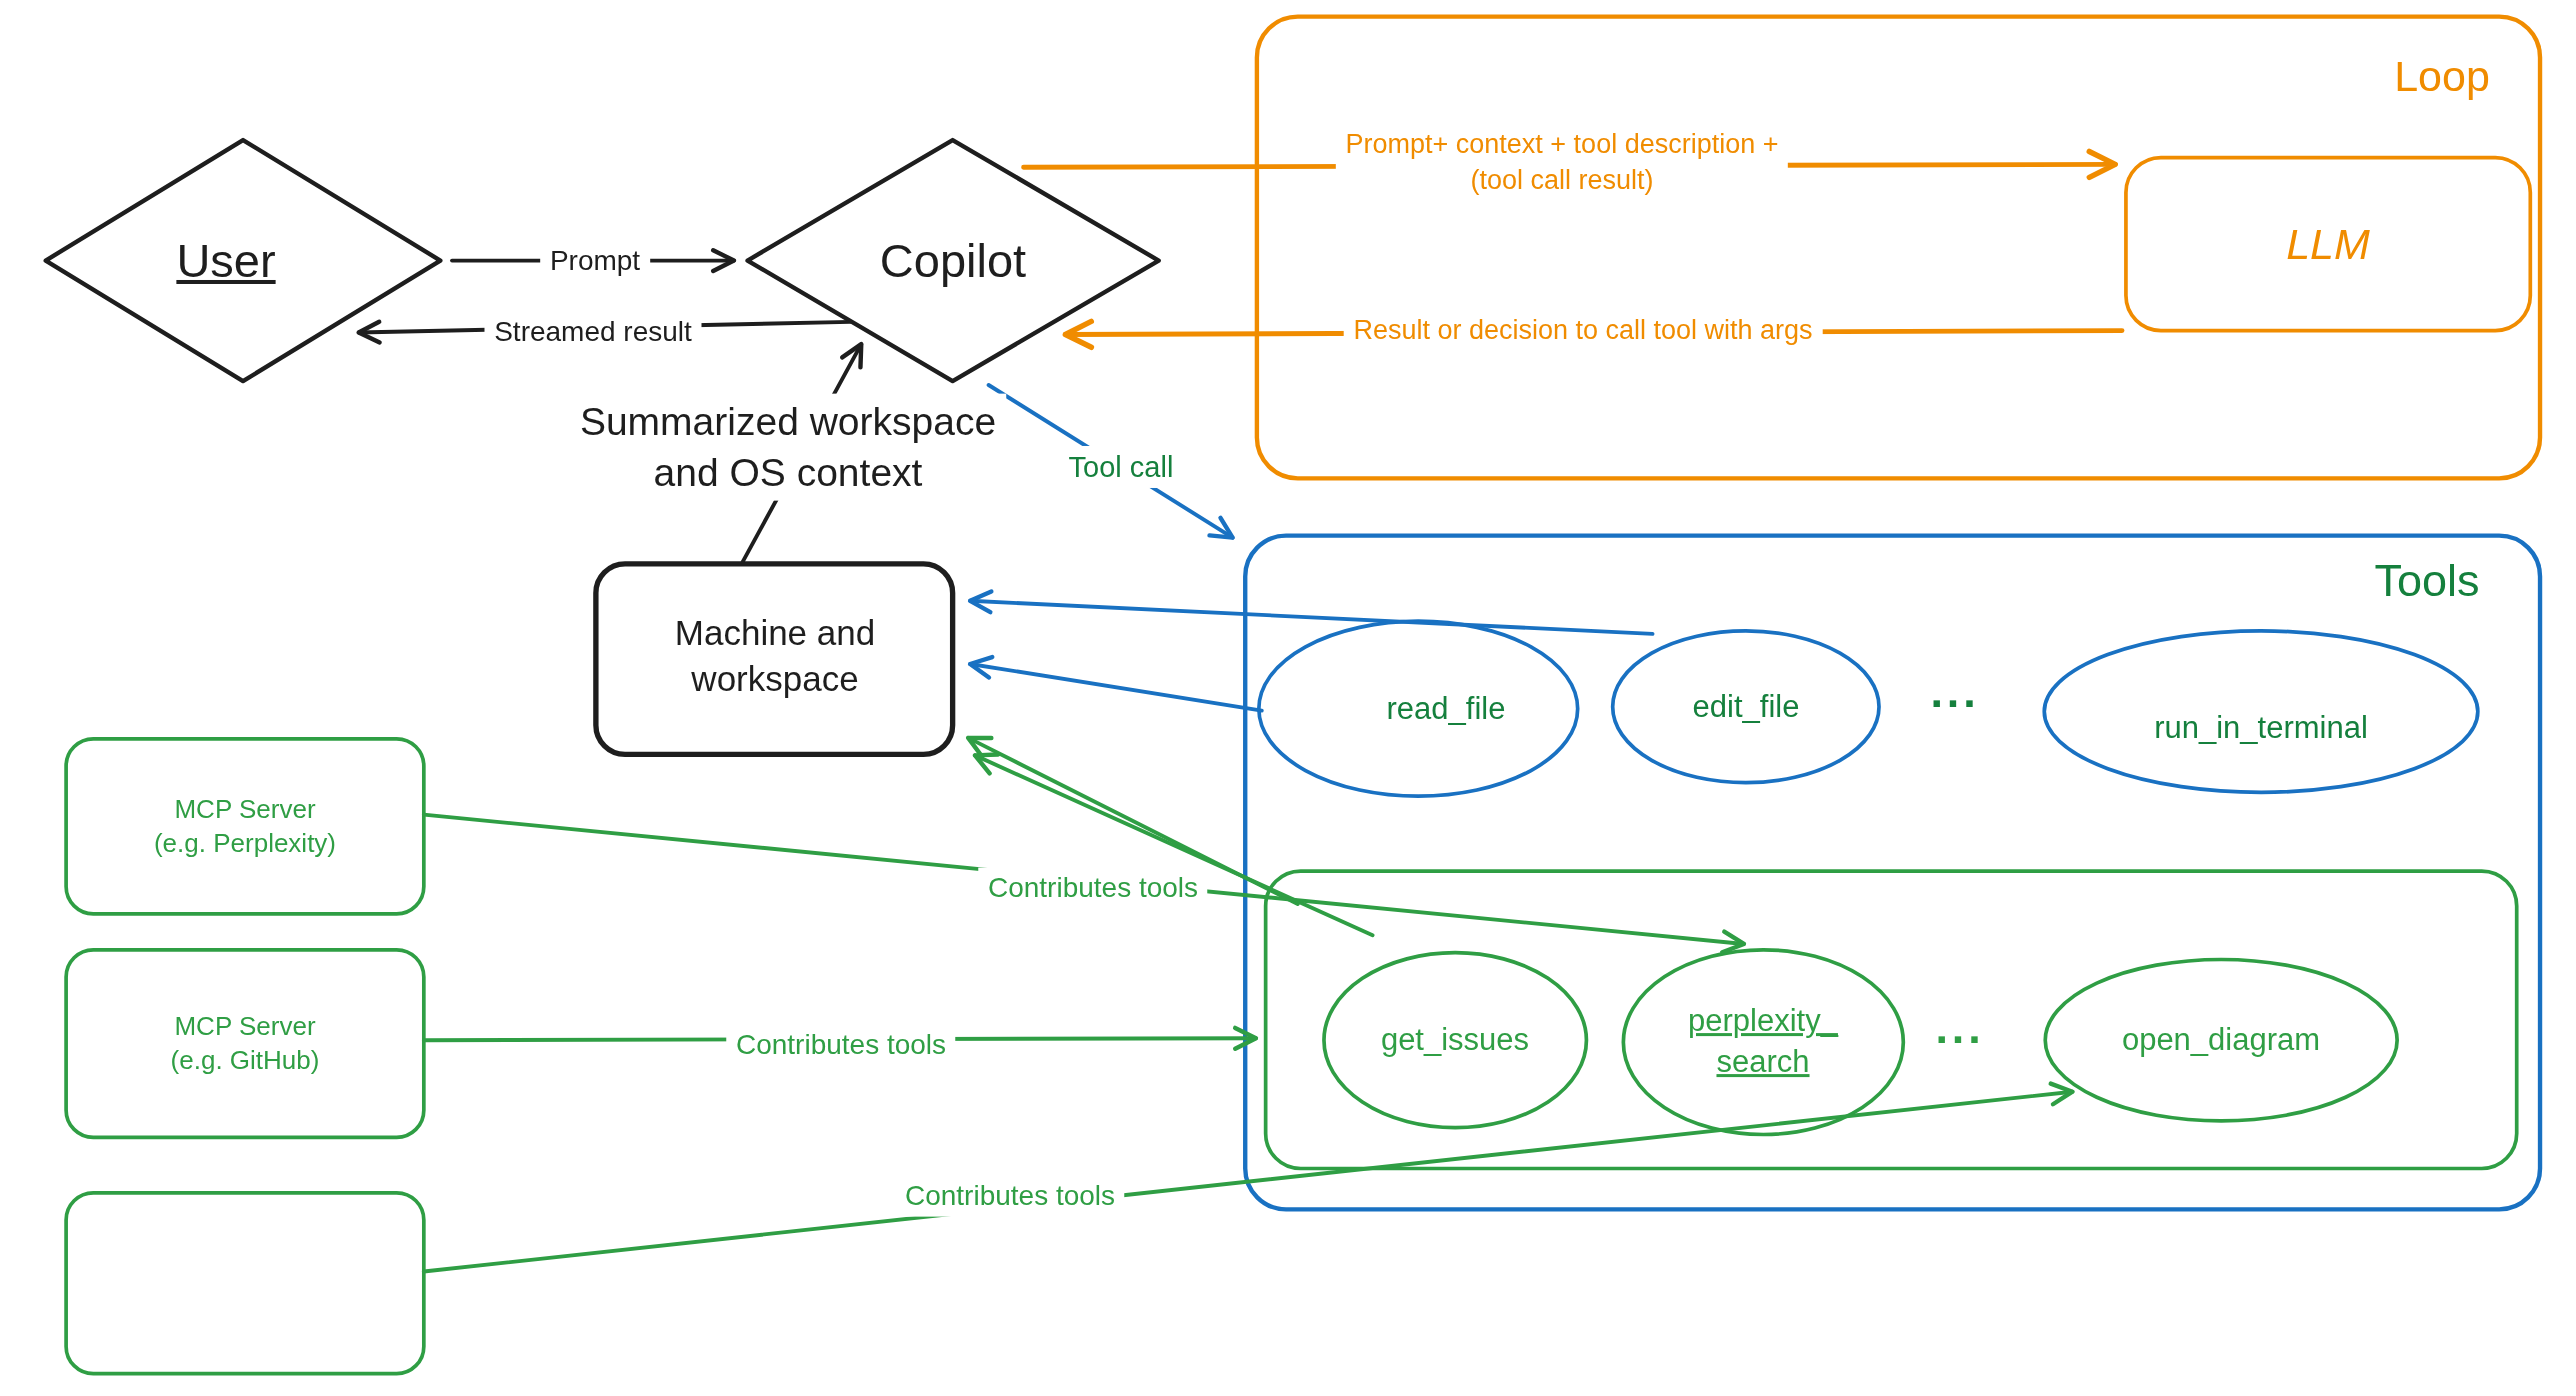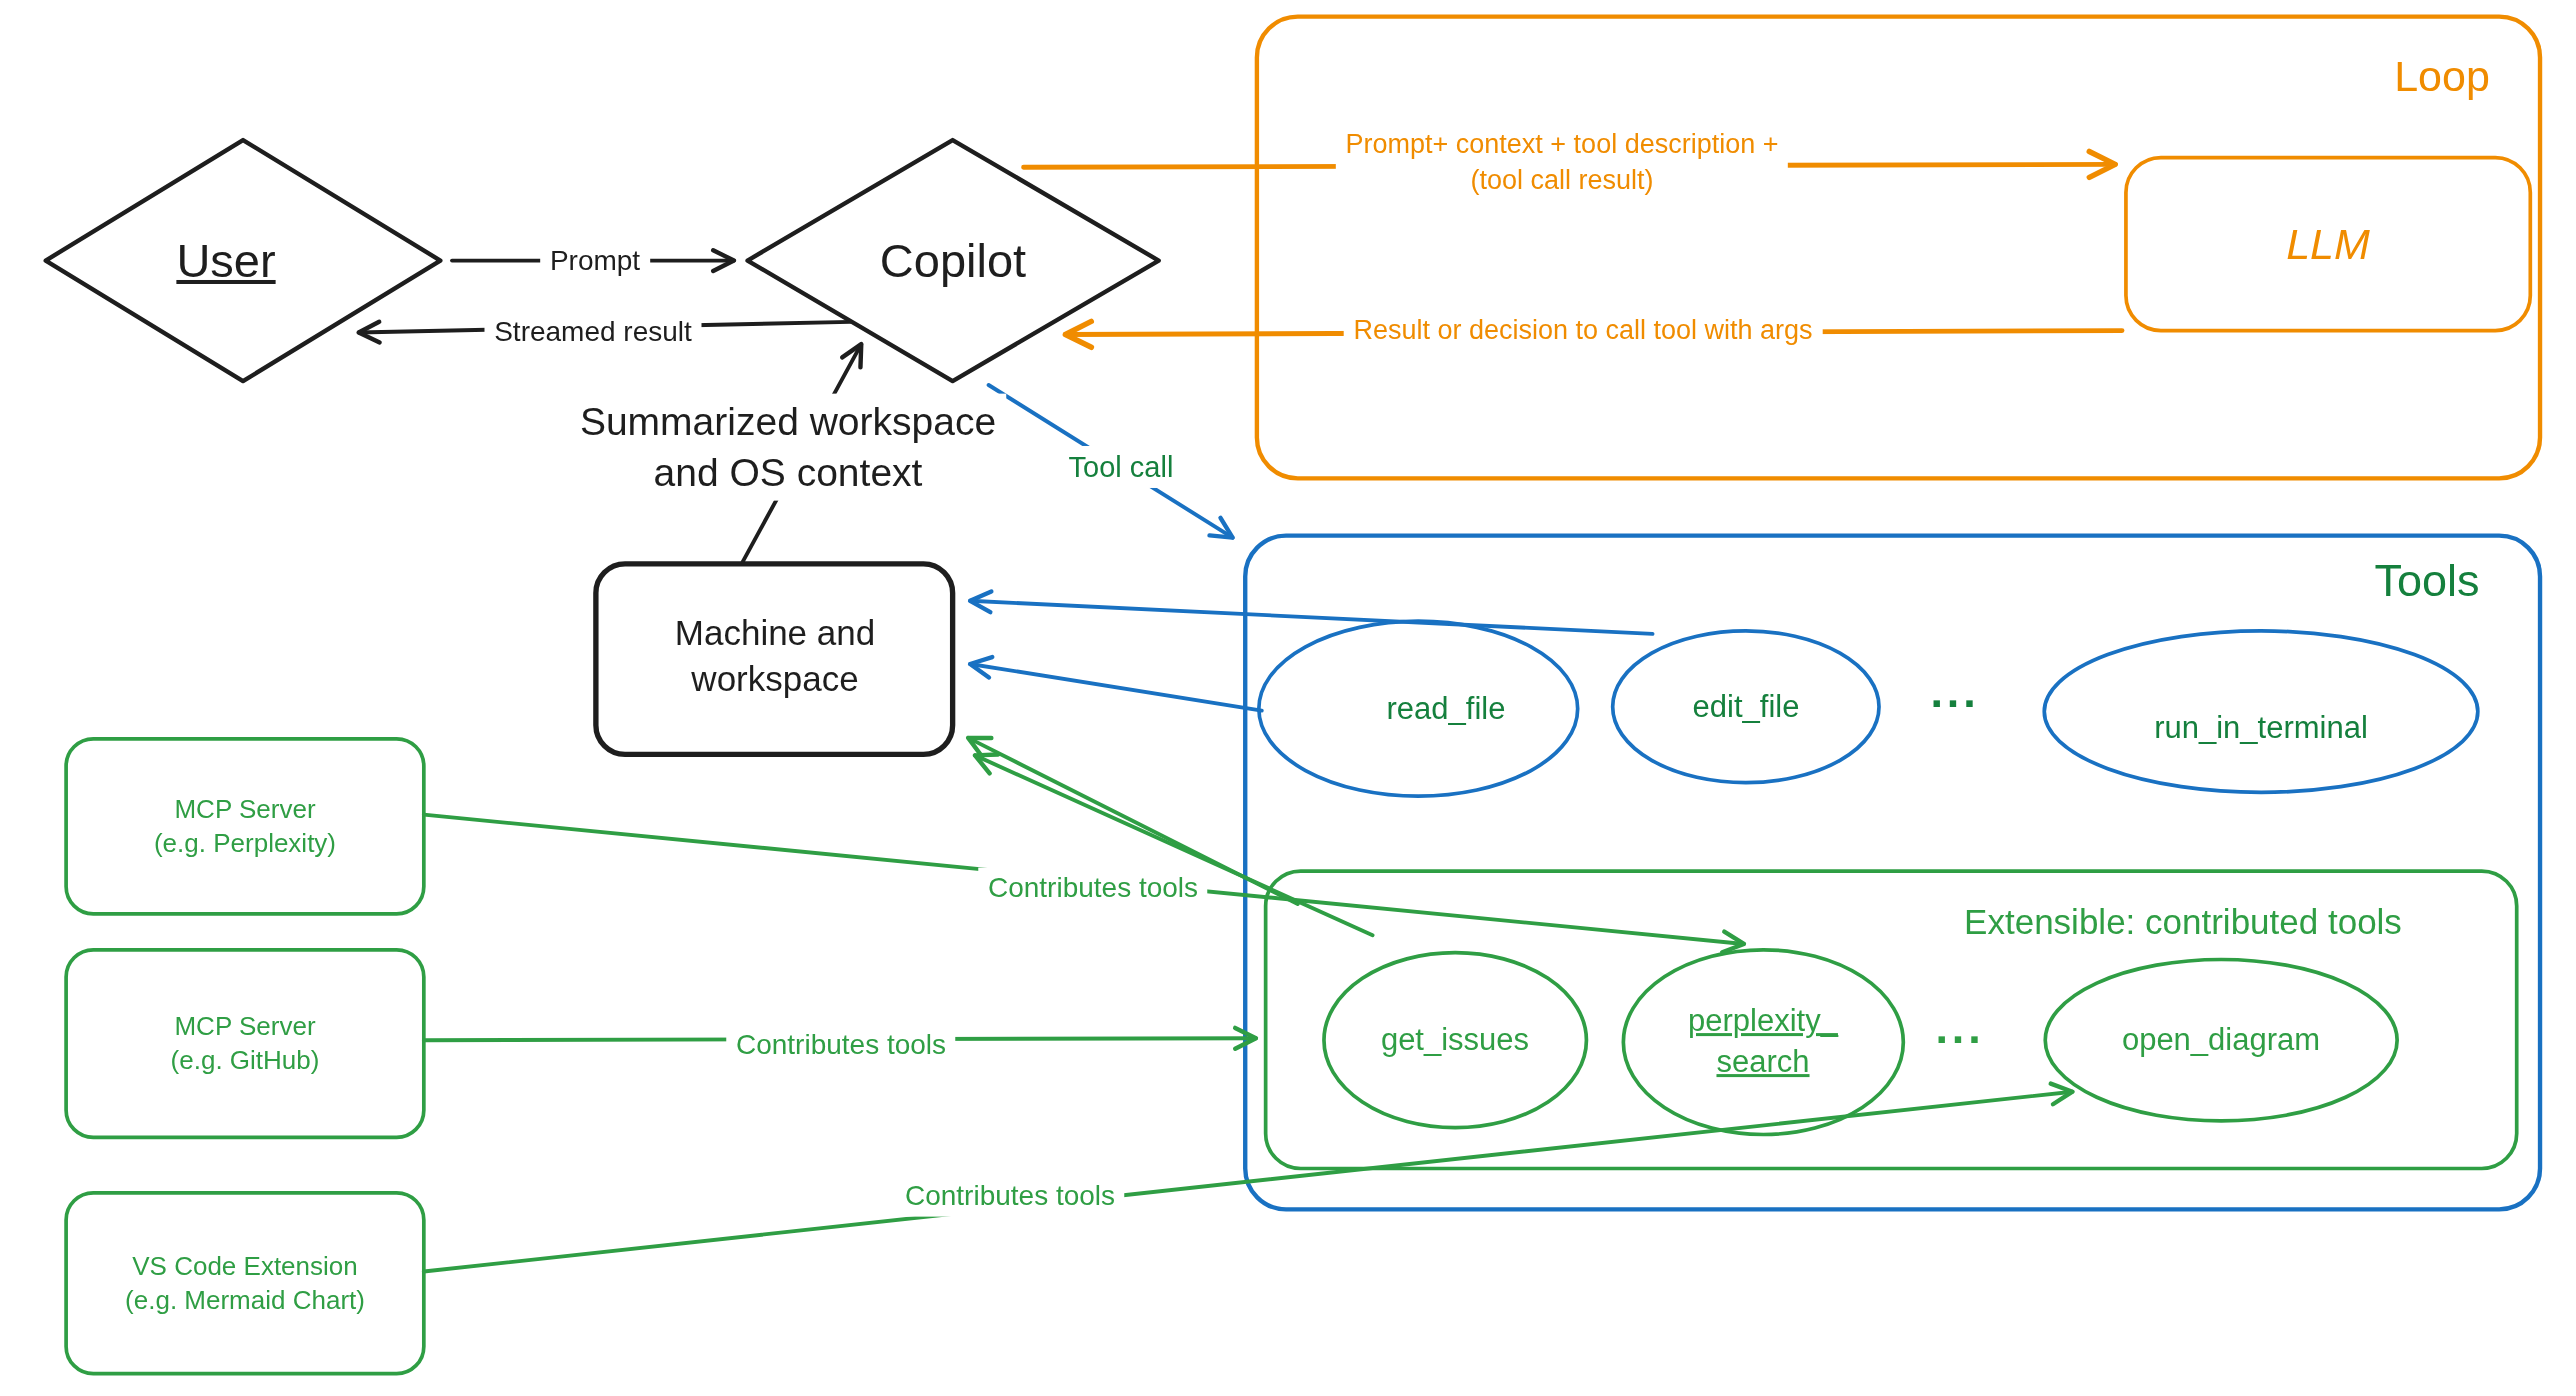--- a/index.html
+++ b/index.html
@@ -126,7 +126,6 @@
   <div class="label blue dots" style="left:1955px;top:692px;">...</div>
   <div class="label blue" style="left:2261px;top:728px;font-size:31px;">run_in_terminal</div>
 
-  <div class="label green" style="left:2183px;top:922px;font-size:35px;">Extensible: contributed tools</div>
   <div class="label green" style="left:1455px;top:1040px;font-size:31px;">get_issues</div>
   <div class="label green" style="left:1763px;top:1042px;font-size:31px;text-decoration:underline;">
     <div>perplexity_</div>

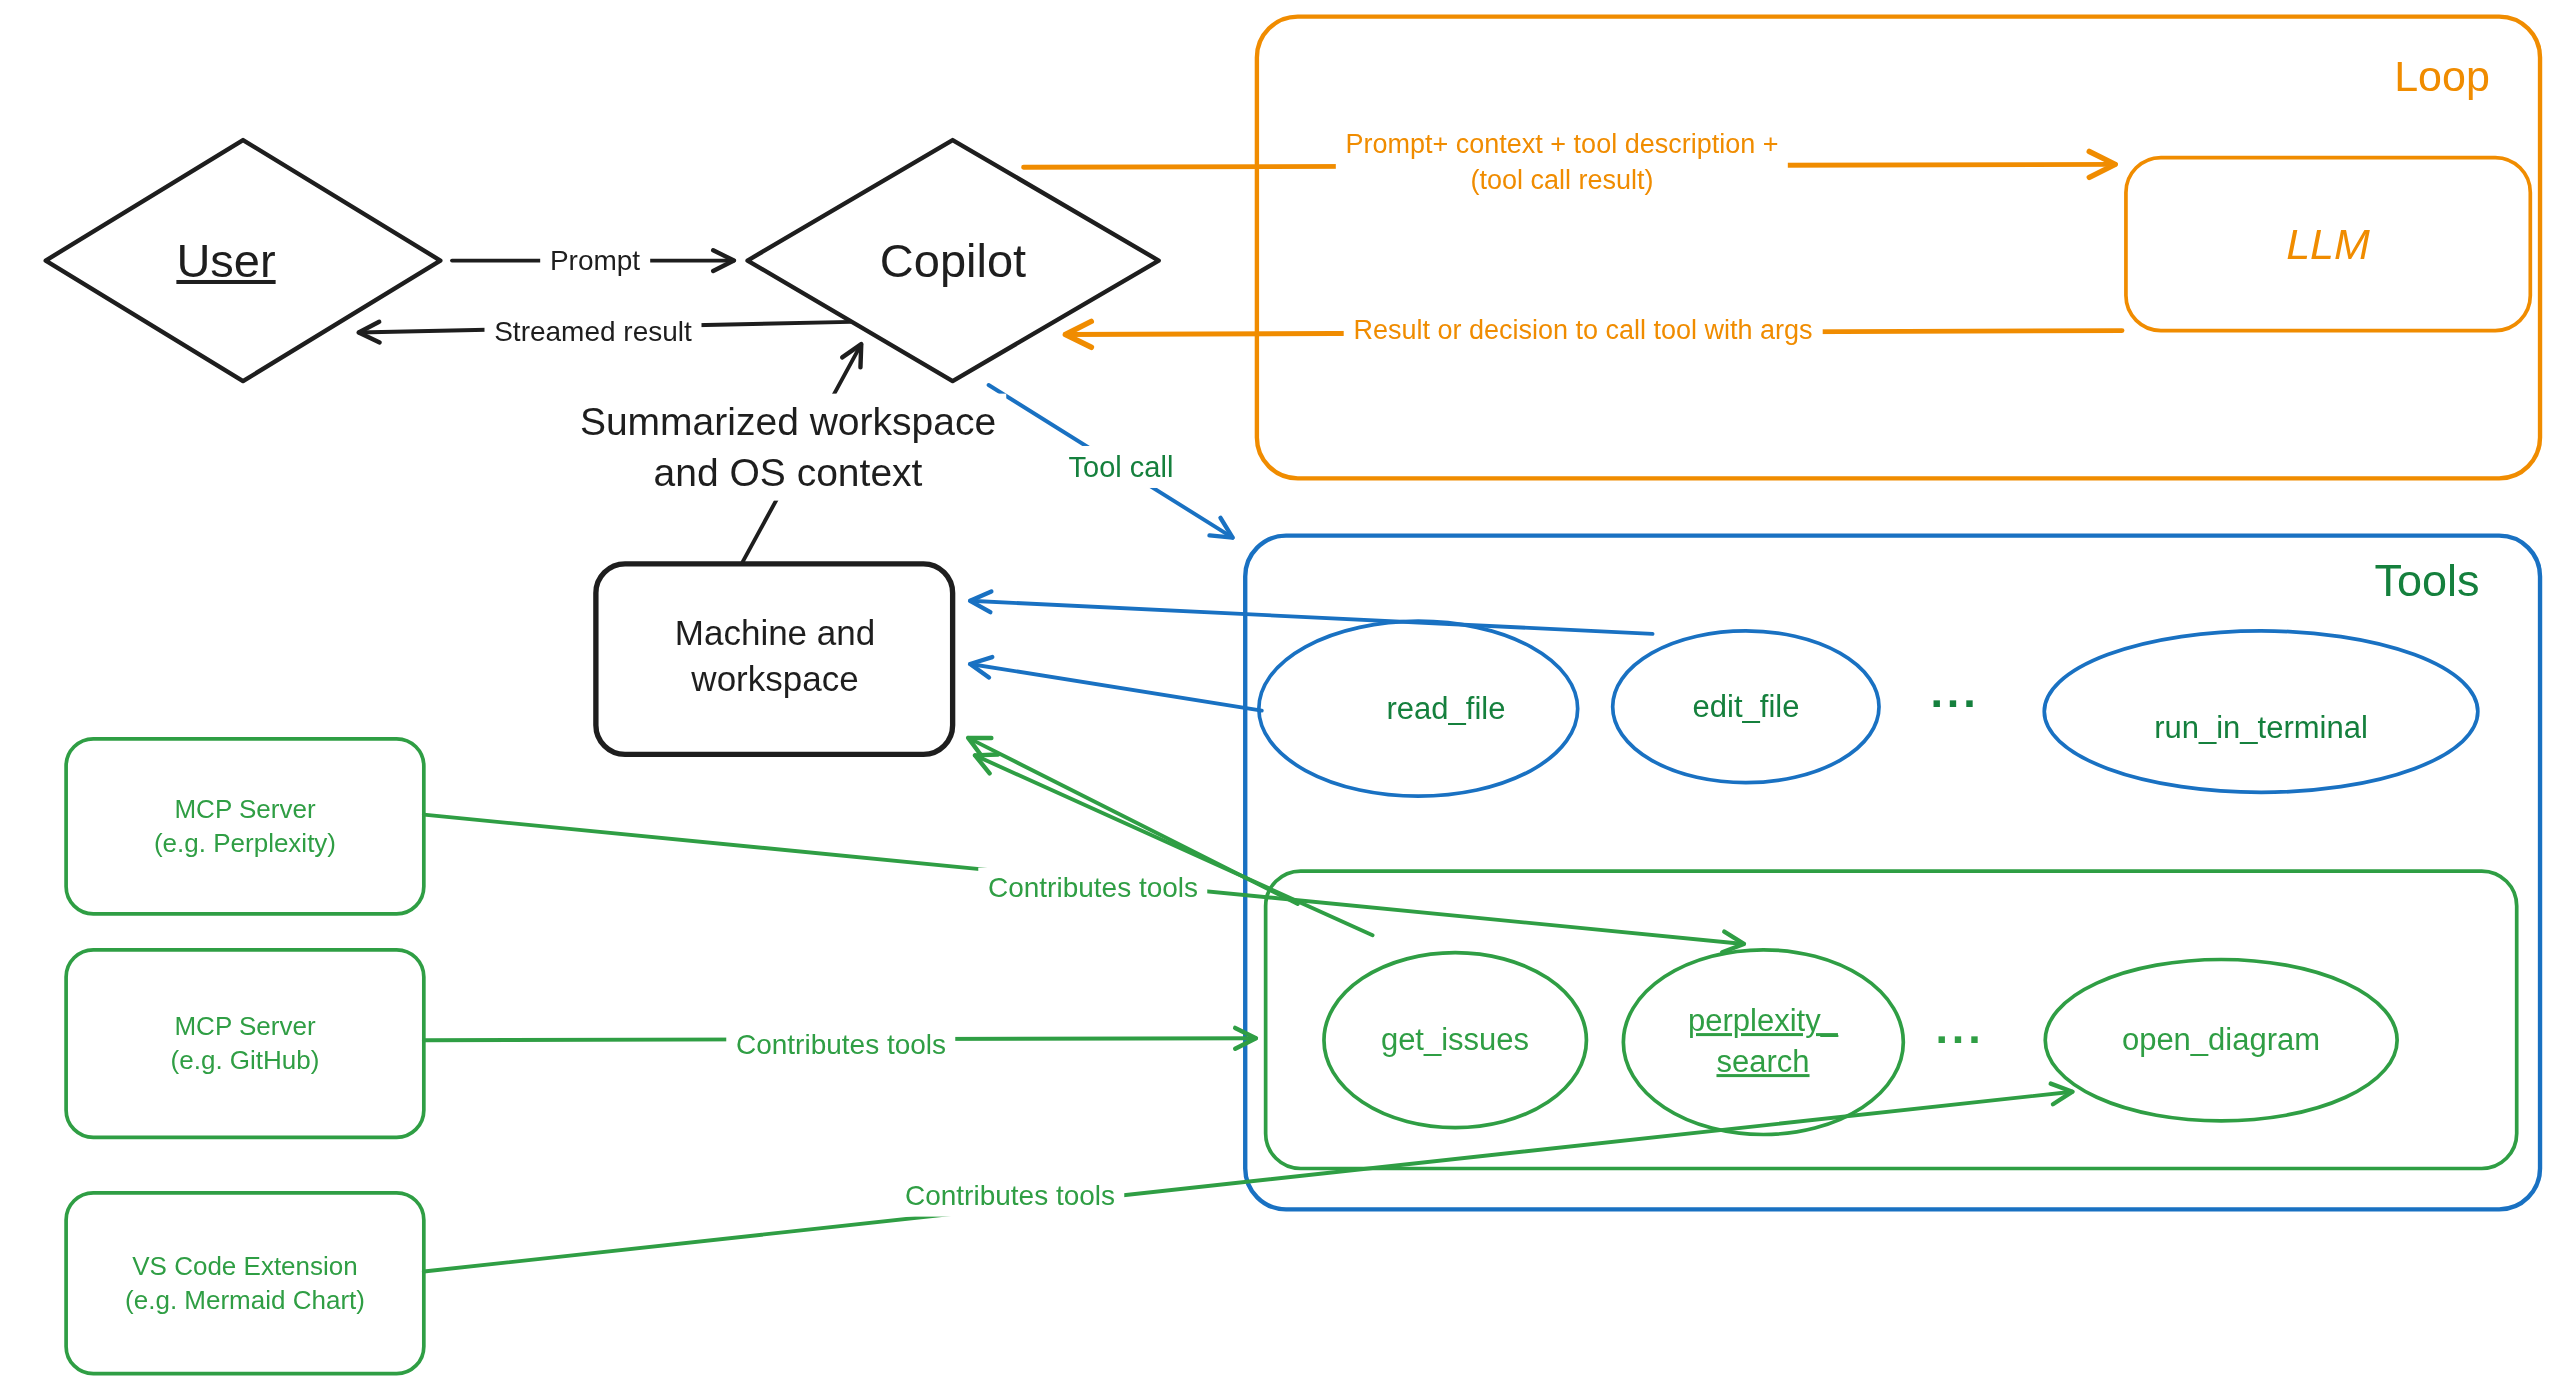--- a/index.html
+++ b/index.html
@@ -142,10 +142,6 @@
     <div>MCP Server</div>
     <div>(e.g. GitHub)</div>
   </div>
-  <div class="label green" style="left:245px;top:1283px;font-size:26px;">
-    <div>VS Code Extension</div>
-    <div>(e.g. Mermaid Chart)</div>
-  </div>
 
   <div class="label green onln" style="left:1093px;top:888px;font-size:28px;">Contributes tools</div>
   <div class="label green onln" style="left:841px;top:1045px;font-size:28px;">Contributes tools</div>

